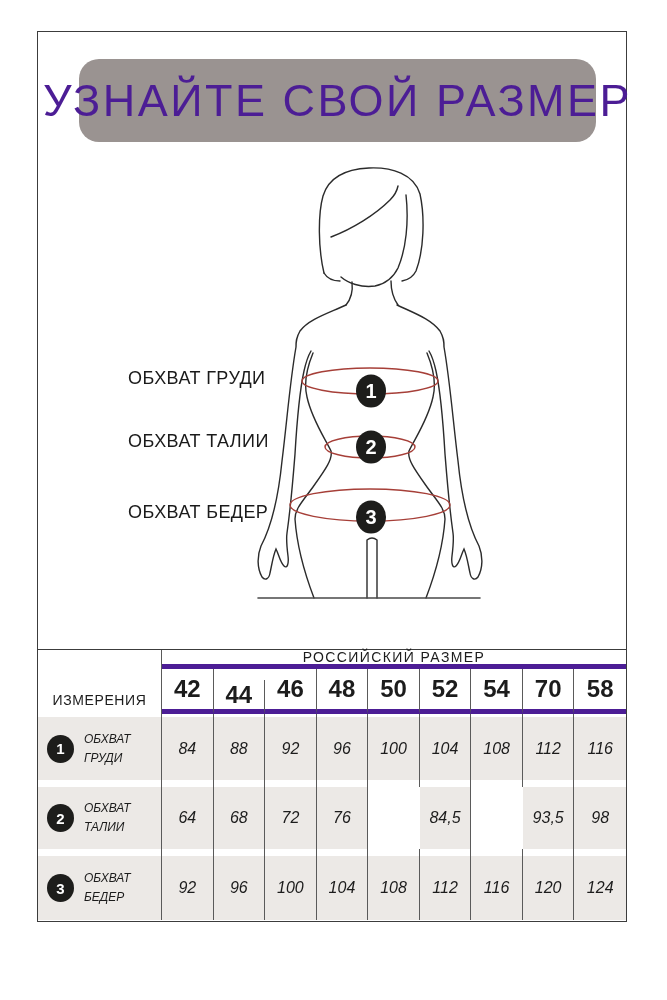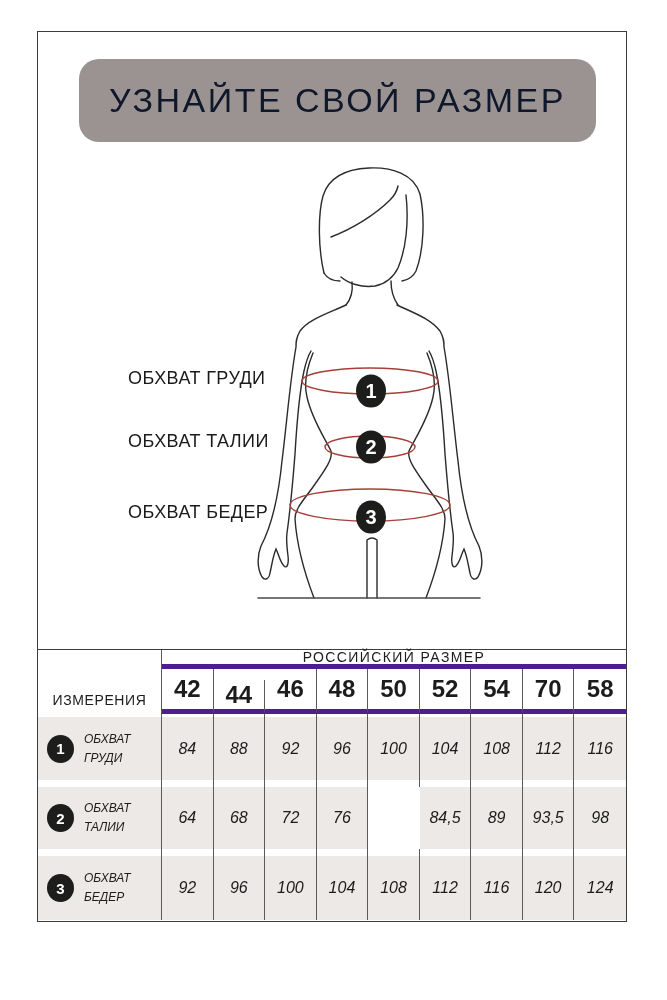--- a/index.html
+++ b/index.html
@@ -23,7 +23,7 @@
     display:flex;align-items:center;justify-content:center;
   }
   .title-box .title{
-    color:#0f172a;font-size:34px;letter-spacing:2.5px;font-weight:400;
+    color:#4c1d95;font-size:45px;letter-spacing:2.5px;font-weight:400;
     white-space:nowrap;
   }
   

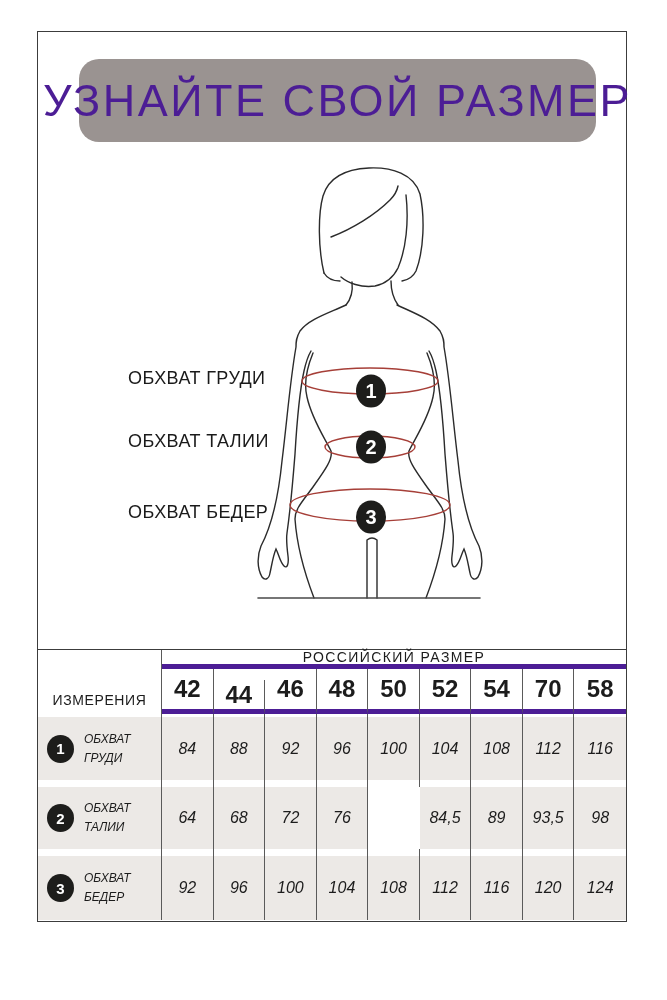--- a/index.html
+++ b/index.html
@@ -200,7 +200,6 @@
     <div class="cell value-cell gray br" style="grid-area: 6 / 4;">72</div>
     <div class="cell value-cell gray br" style="grid-area: 6 / 5;">76</div>
     <div class="cell value-cell gray br" style="grid-area: 6 / 7;">84,5</div>
-    <div class="cell value-cell gray br" style="grid-area: 6 / 8;">89</div>
     <div class="cell value-cell gray br" style="grid-area: 6 / 9;">93,5</div>
     <div class="cell value-cell gray" style="grid-area: 6 / 10;">98</div>
     <div class="cell br" style="grid-area: 7 / 1;"></div>

